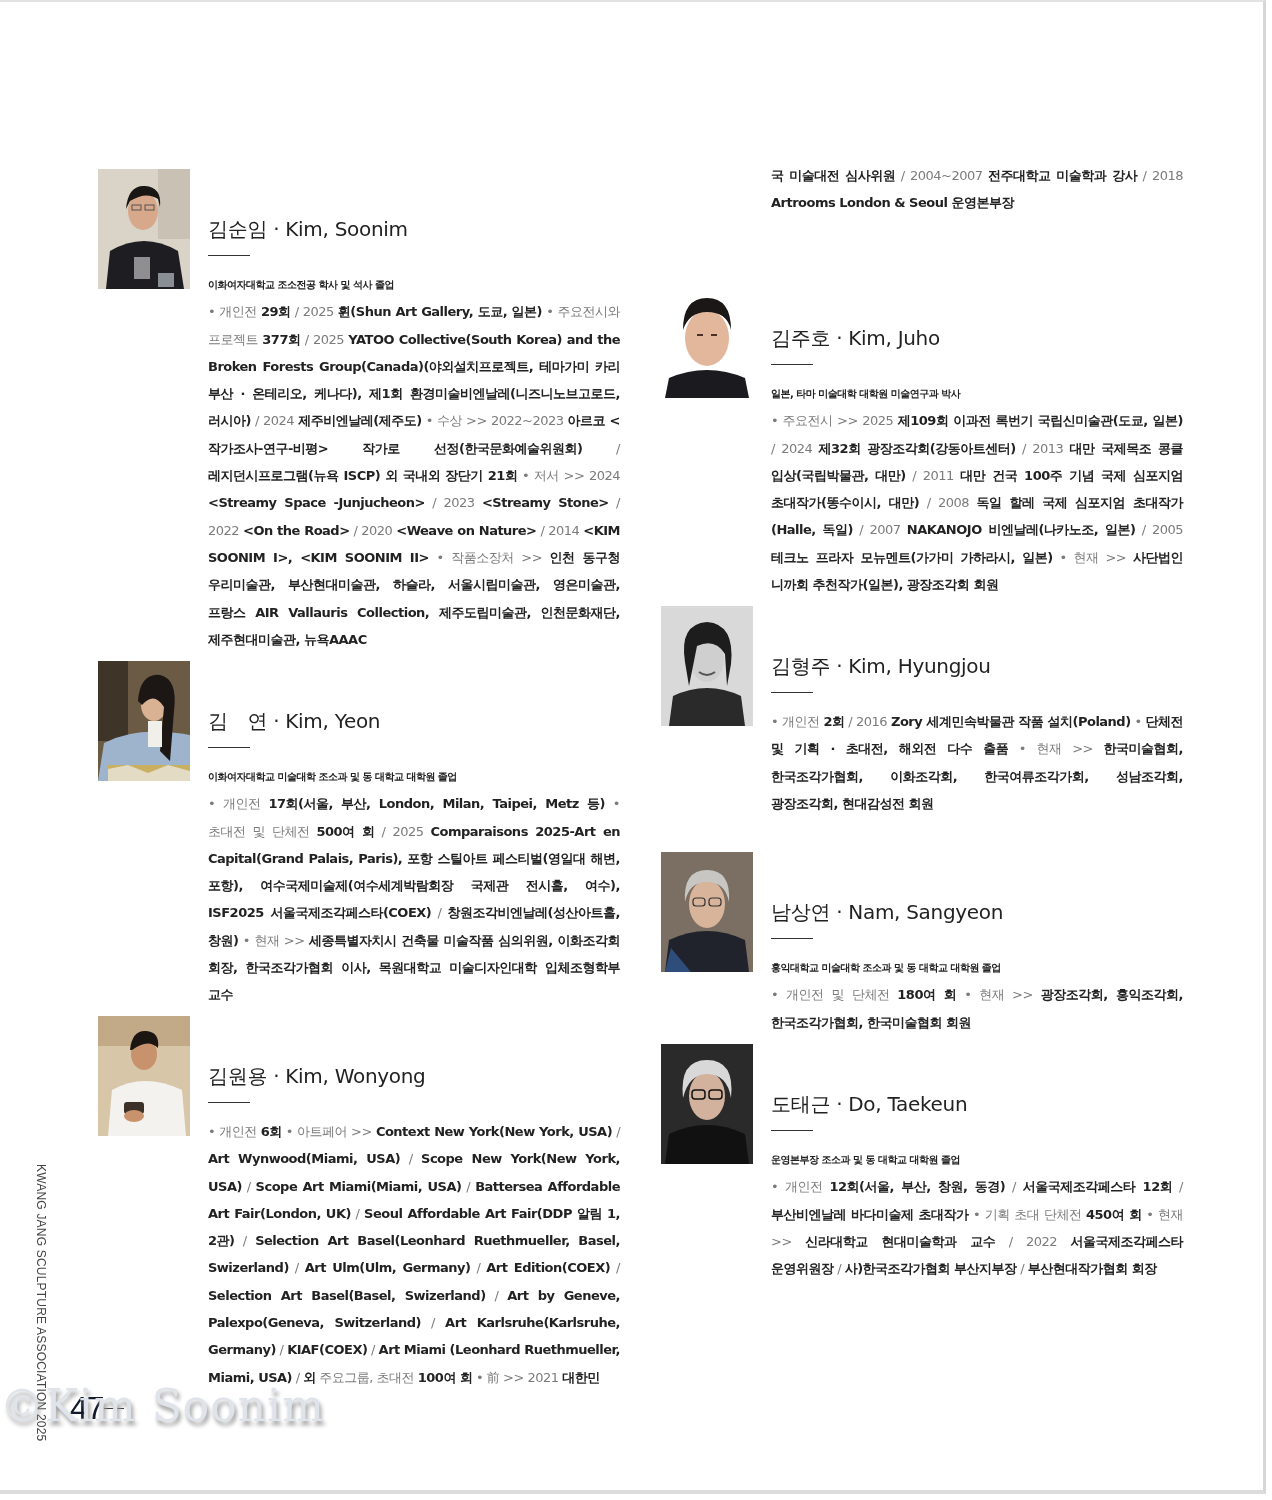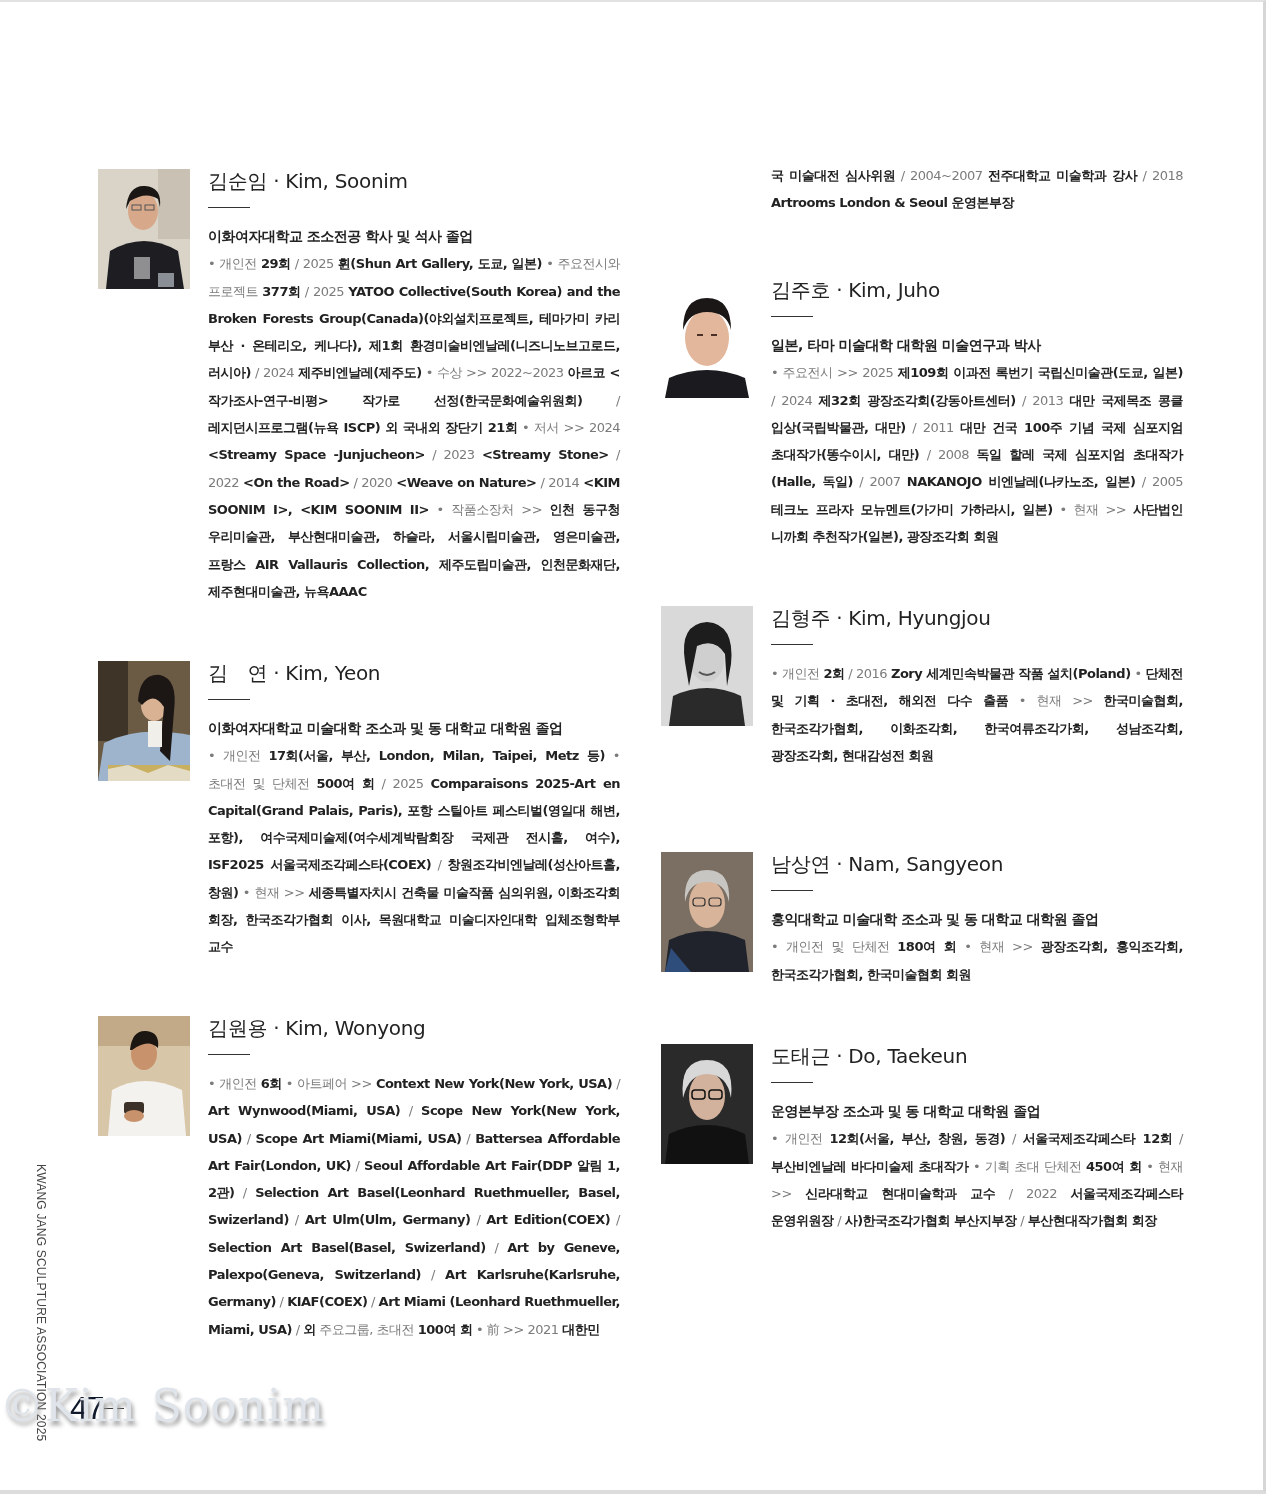--- a/index.html
+++ b/index.html
@@ -21,7 +21,7 @@
   }
   .photo svg { width: 100%; height: 100%; display: block; }
   .entry-text { position: absolute; left: 110px; top: 0; width: 412px; }
-  .entry-name { font-size: 20px; line-height: 24px; color: #222; letter-spacing: -0.3px; white-space: nowrap; }
+  .entry-name { font-size: 20px; line-height: 24px; color: #222; letter-spacing: -0.3px; white-space: nowrap; margin-top: 48px; }
   .entry-rule { width: 42px; height: 1px; background: #333; margin: 14px 0 15px 0; }
   .entry-edu { font-size: 14px; line-height: 27.3px; color: #222; font-weight: bold; letter-spacing: -0.5px; }
   .entry-body { font-size: 13px; line-height: 27.3px; text-align: justify; letter-spacing: -0.5px; word-break: keep-all; }

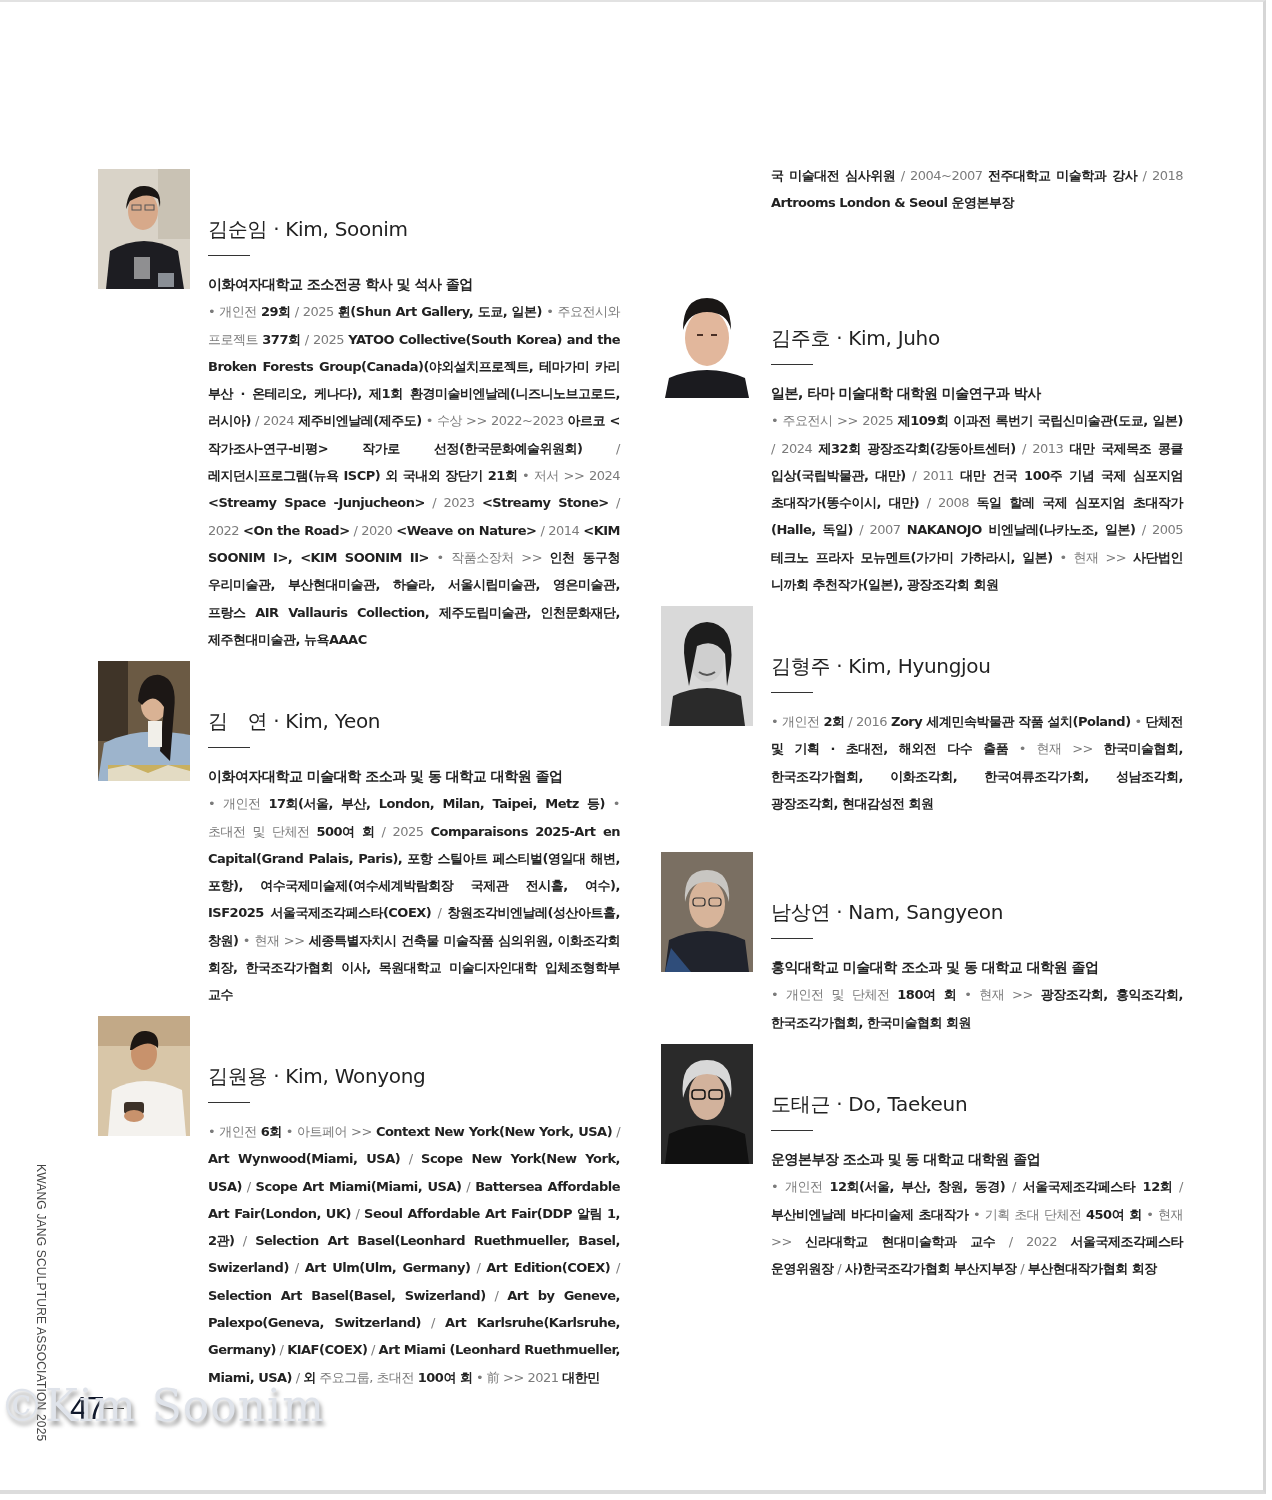--- a/index.html
+++ b/index.html
@@ -23,7 +23,7 @@
   .entry-text { position: absolute; left: 110px; top: 0; width: 412px; }
   .entry-name { font-size: 20px; line-height: 24px; color: #222; letter-spacing: -0.3px; white-space: nowrap; margin-top: 48px; }
   .entry-rule { width: 42px; height: 1px; background: #333; margin: 14px 0 15px 0; }
-  .entry-edu { font-size: 14px; line-height: 27.3px; color: #222; font-weight: bold; letter-spacing: -0.5px; }
+  .entry-edu { font-size: 10px; line-height: 27.3px; color: #222; font-weight: bold; letter-spacing: -0.5px; }
   .entry-body { font-size: 13px; line-height: 27.3px; text-align: justify; letter-spacing: -0.5px; word-break: keep-all; }
   .seg-g { color: #7b7b7b; font-weight: normal; }
   .seg-b { color: #222; font-weight: bold; }

